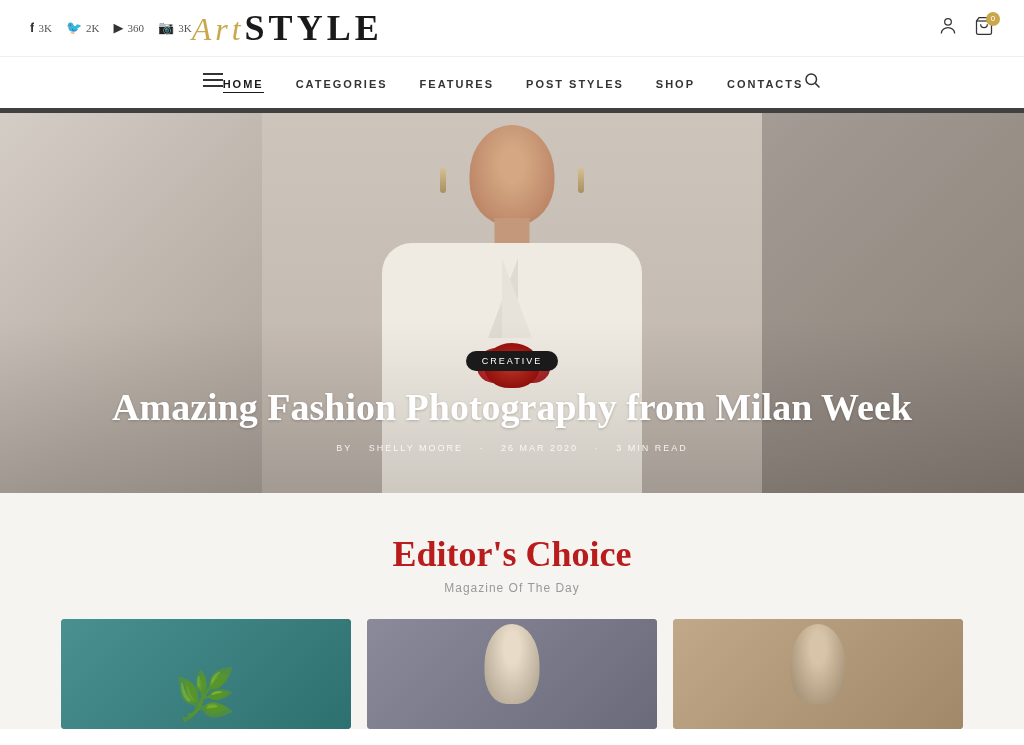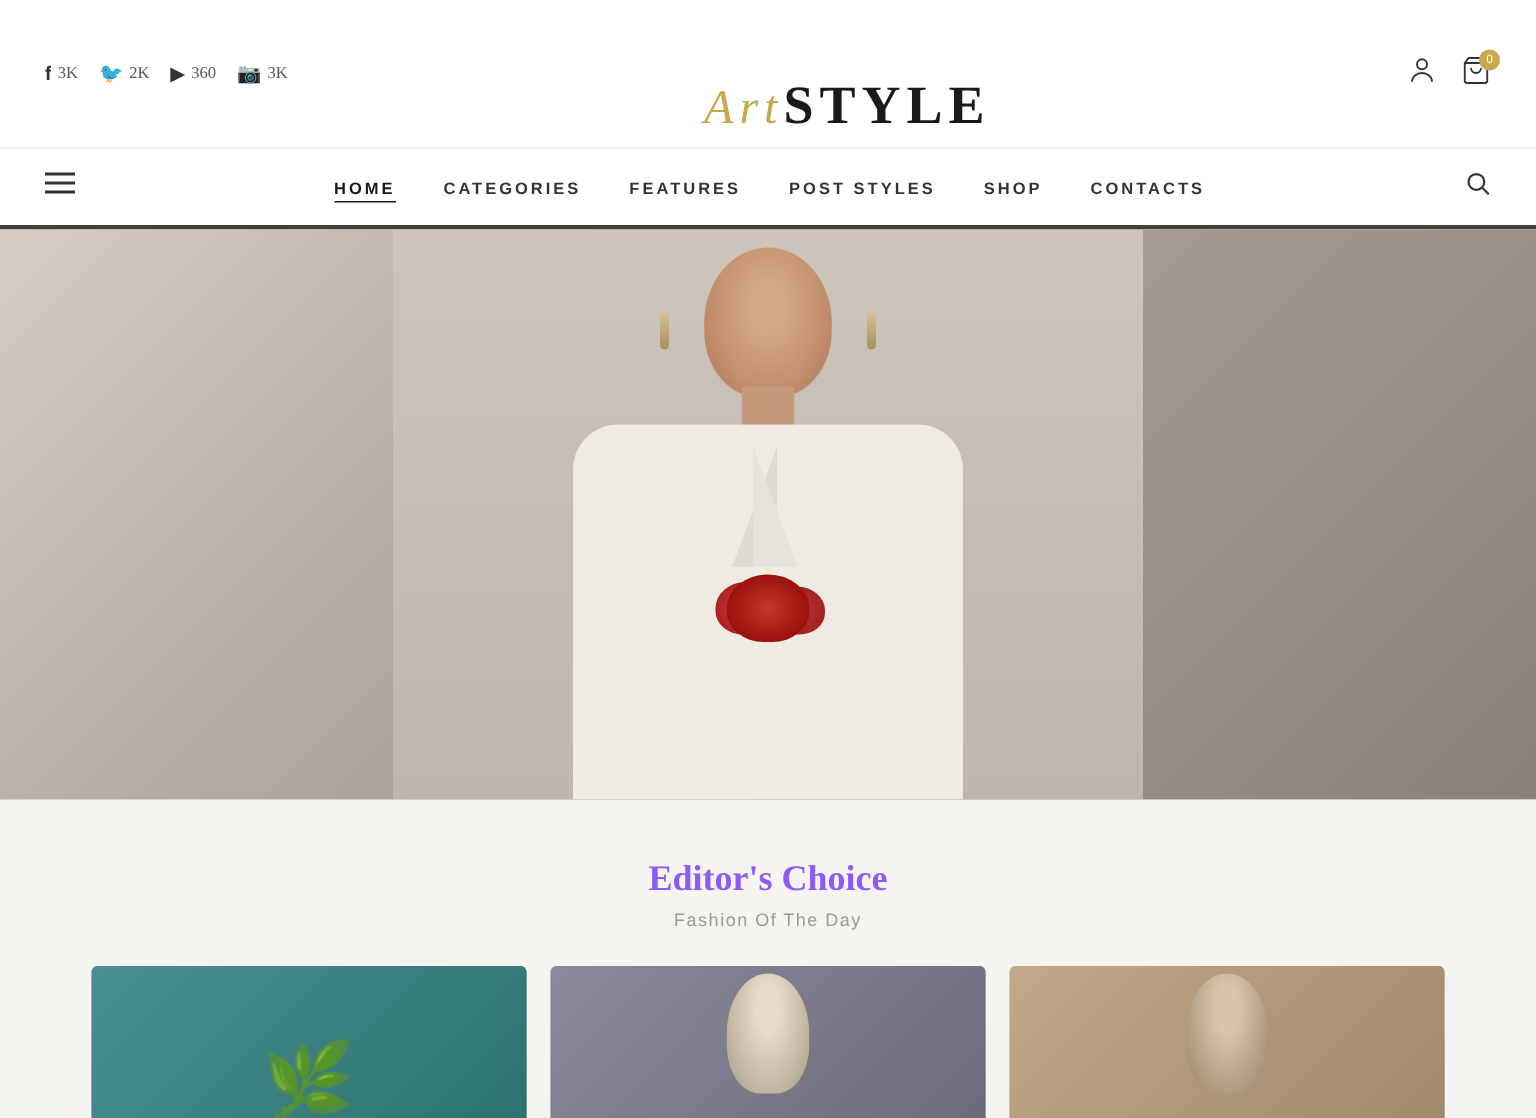--- a/index.html
+++ b/index.html
@@ -31,9 +31,8 @@
       color: #333;
     }
     .logo-area {
-      text-align: center;
+      text-align: left;
       flex: 1;
-      margin-top: 42px;
     }
     .logo-title {
       font-size: 36px;

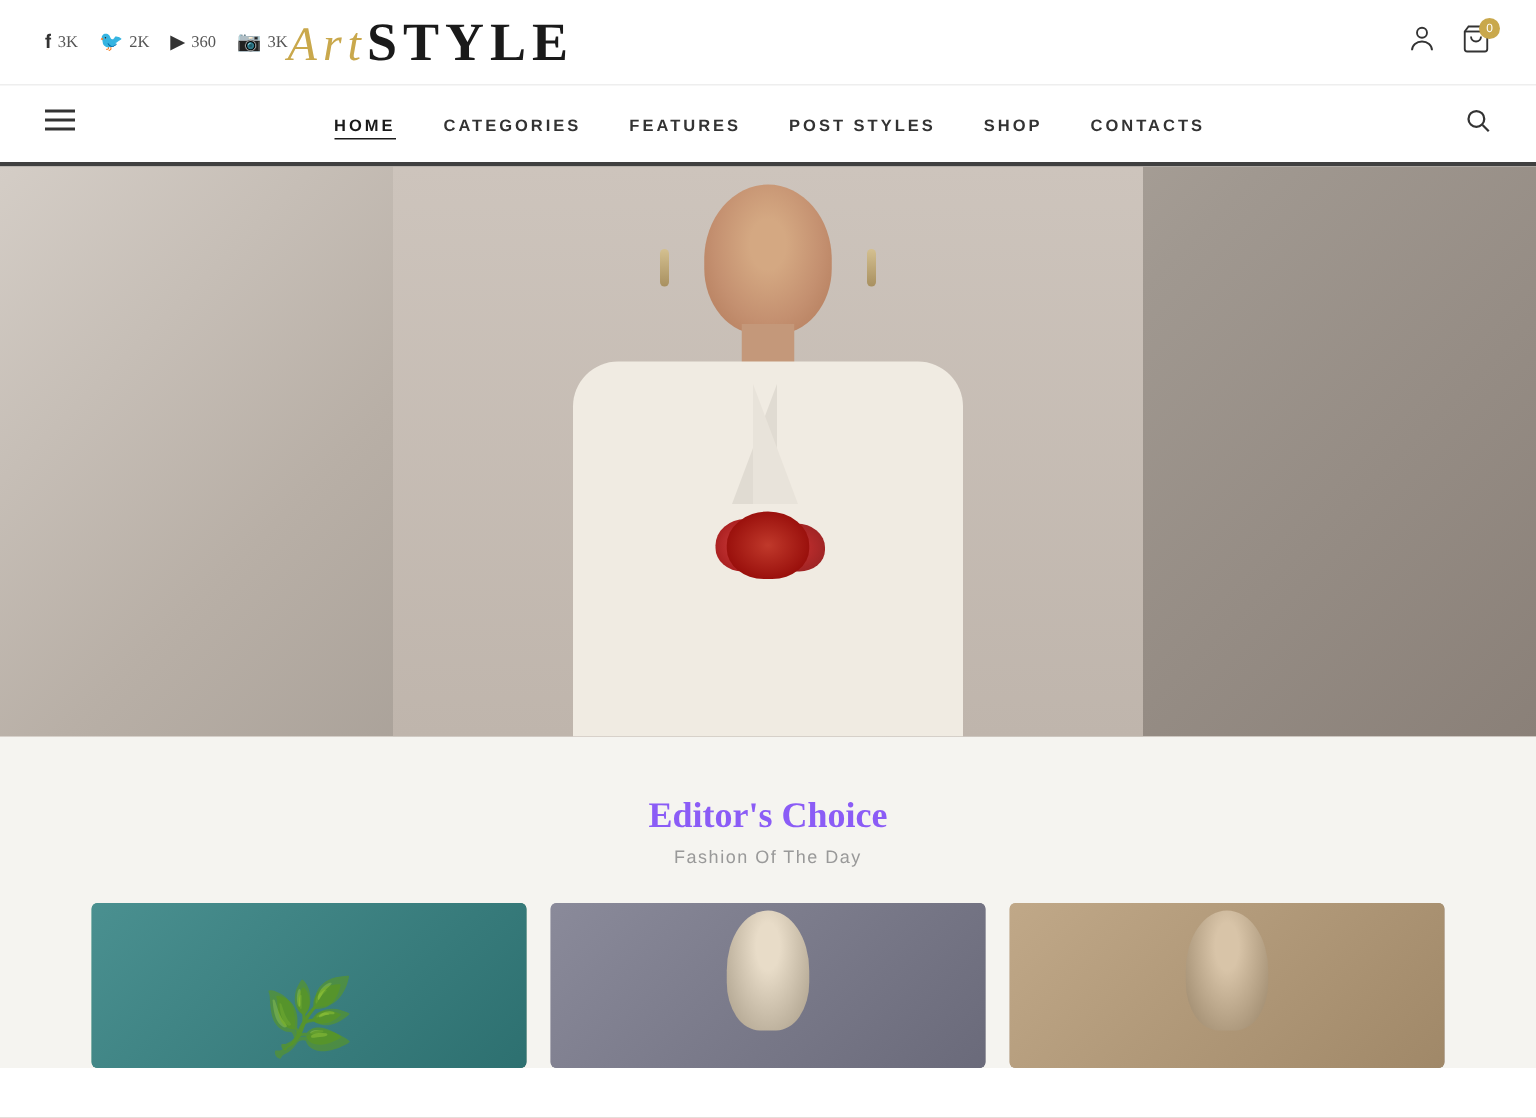--- a/index.html
+++ b/index.html
@@ -89,9 +89,9 @@
     .main-nav {
       display: flex;
       align-items: center;
-      justify-content: space-between;
+      justify-content: center;
       padding: 14px 30px;
-      border-bottom: 3px solid #404040;
+      border-bottom: 5px solid #404040;
     }
     .hamburger {
       background: none;

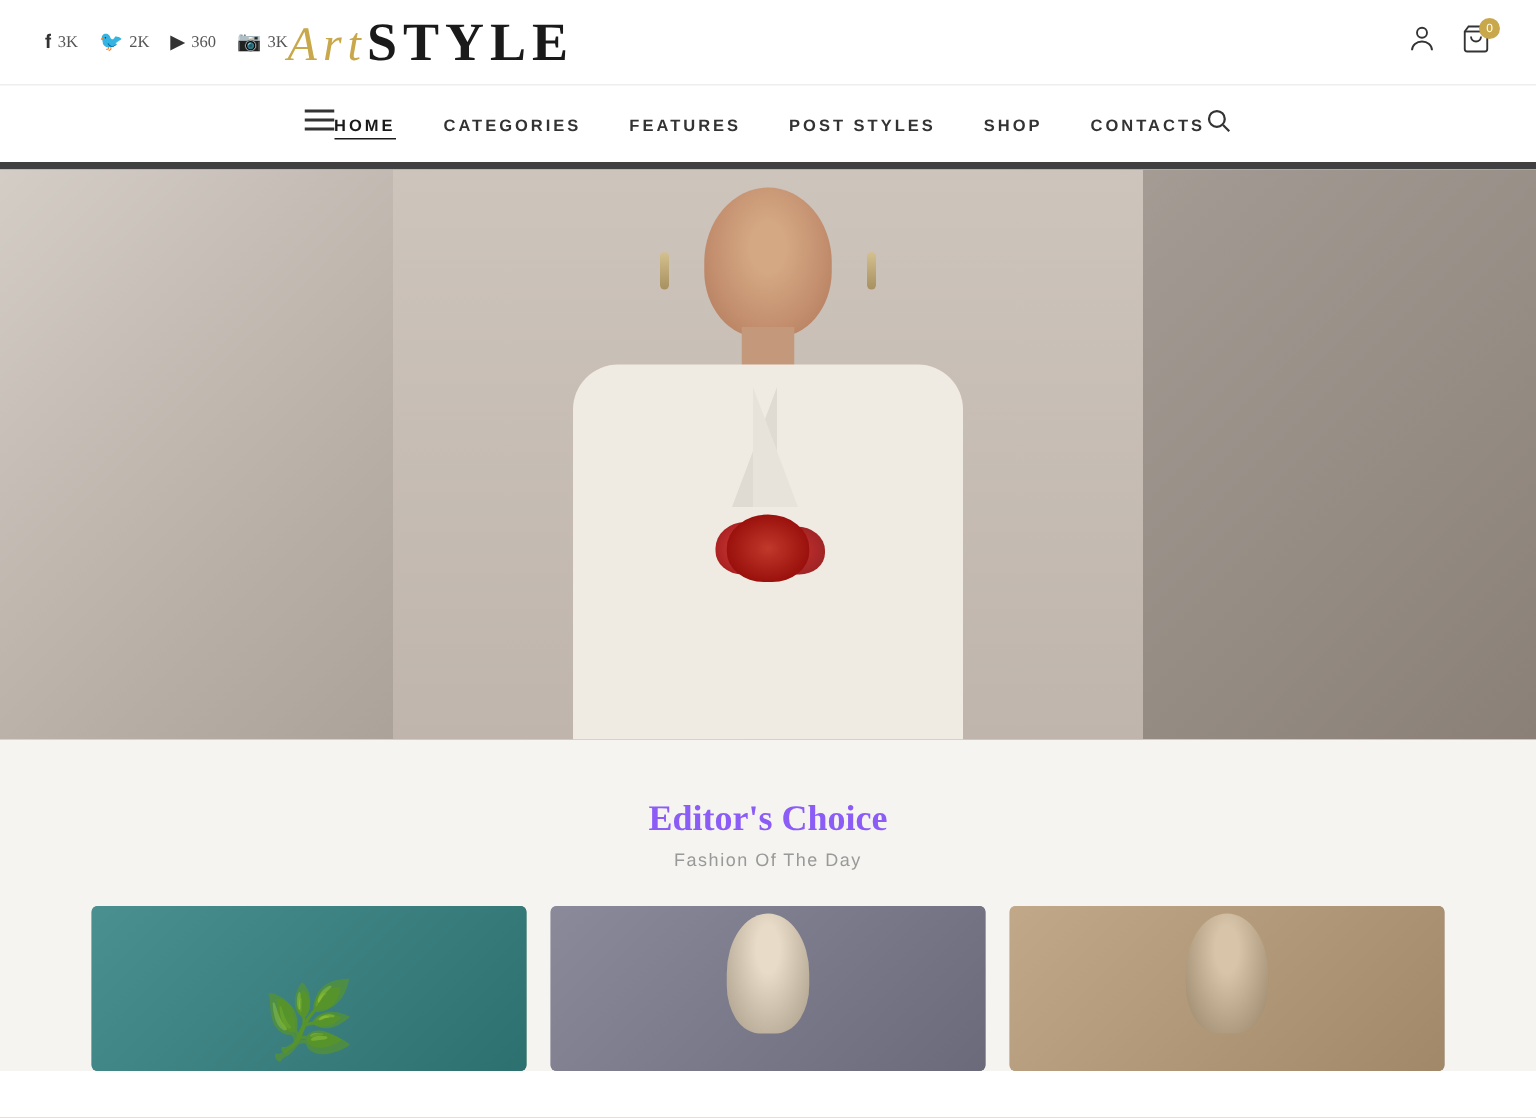--- a/index.html
+++ b/index.html
@@ -354,6 +354,18 @@
     <div style="position:absolute;top:55px;left:50%;transform:translateX(66px);width:6px;height:25px;background:linear-gradient(180deg,#d4c090,#a89060);border-radius:3px;z-index:5;"></div>
   </div>
 
+  <div class="hero-overlay">
+    <span class="hero-tag">CREATIVE</span>
+    <h1 class="hero-title">Amazing Fashion Photography from Milan Week</h1>
+    <div class="hero-meta">
+      <span>BY</span>
+      <span>SHELLY MOORE</span>
+      <span> · </span>
+      <span>26 MAR 2020</span>
+      <span> · </span>
+      <span>3 MIN READ</span>
+    </div>
+  </div>
 </section>
 
 <section class="editors-choice">

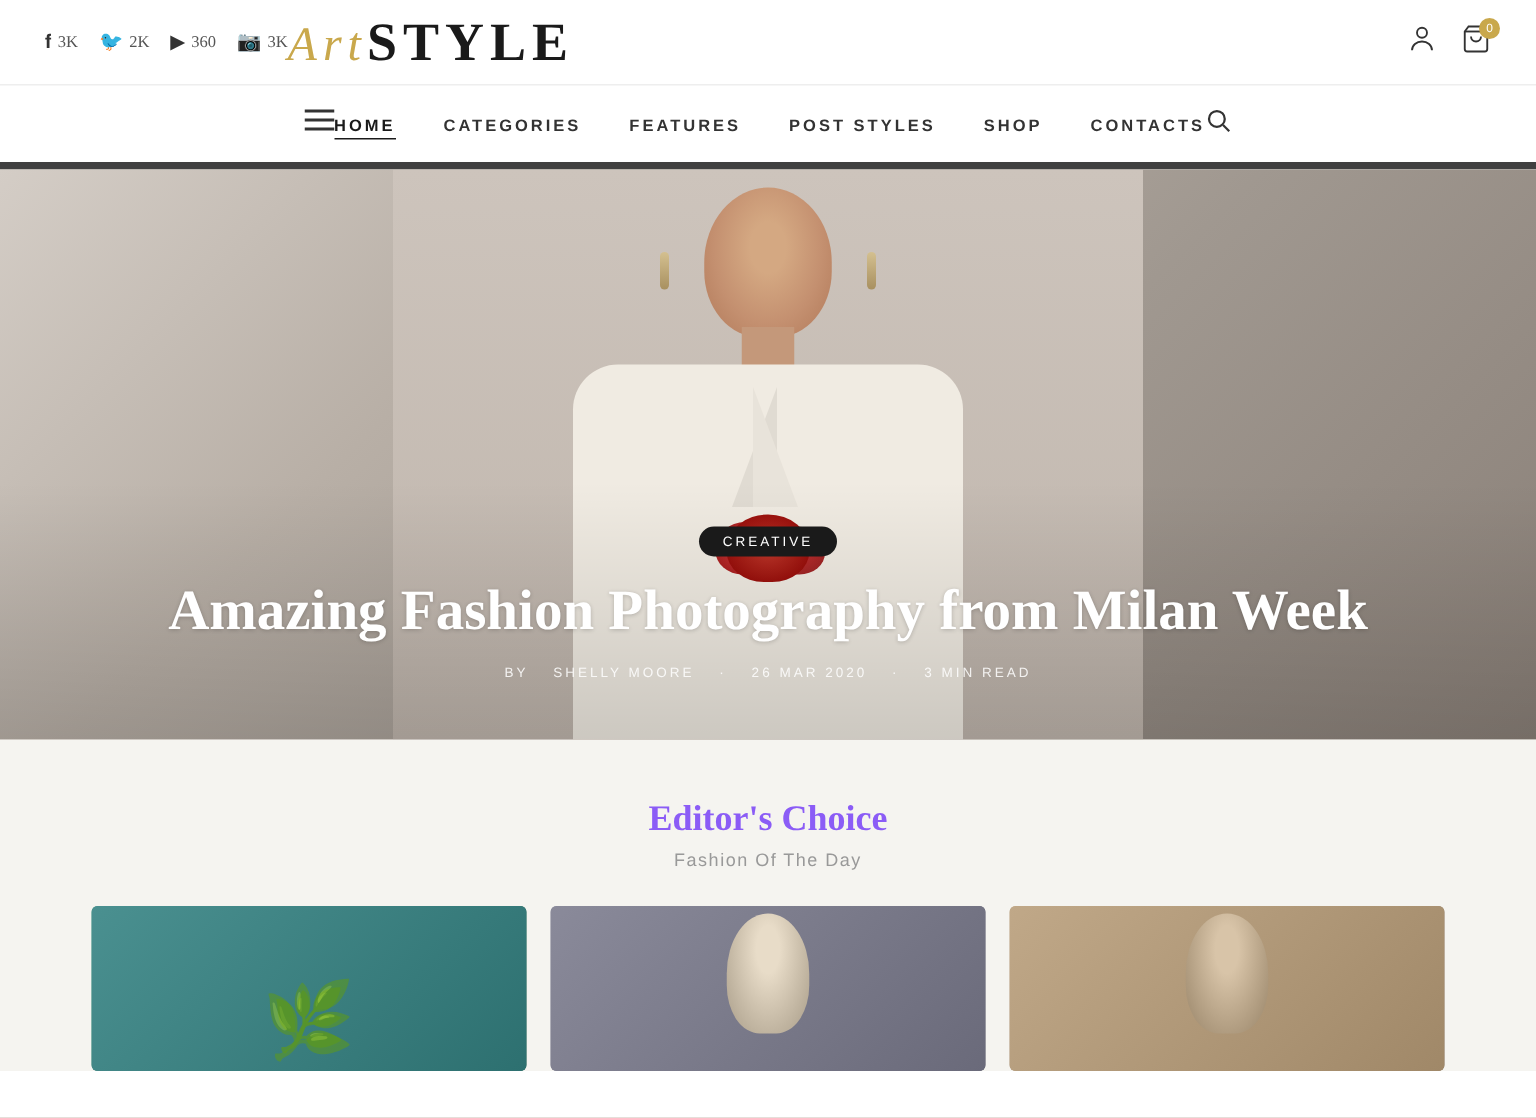--- a/index.html
+++ b/index.html
@@ -189,10 +189,10 @@
       text-align: center;
     }
     .section-title {
-      font-size: 24px;
+      font-size: 36px;
       font-family: Georgia, serif;
       font-weight: 700;
-      color: #8b5cf6;
+      color: #b91c1c;
       margin-bottom: 6px;
     }
     .section-subtitle {

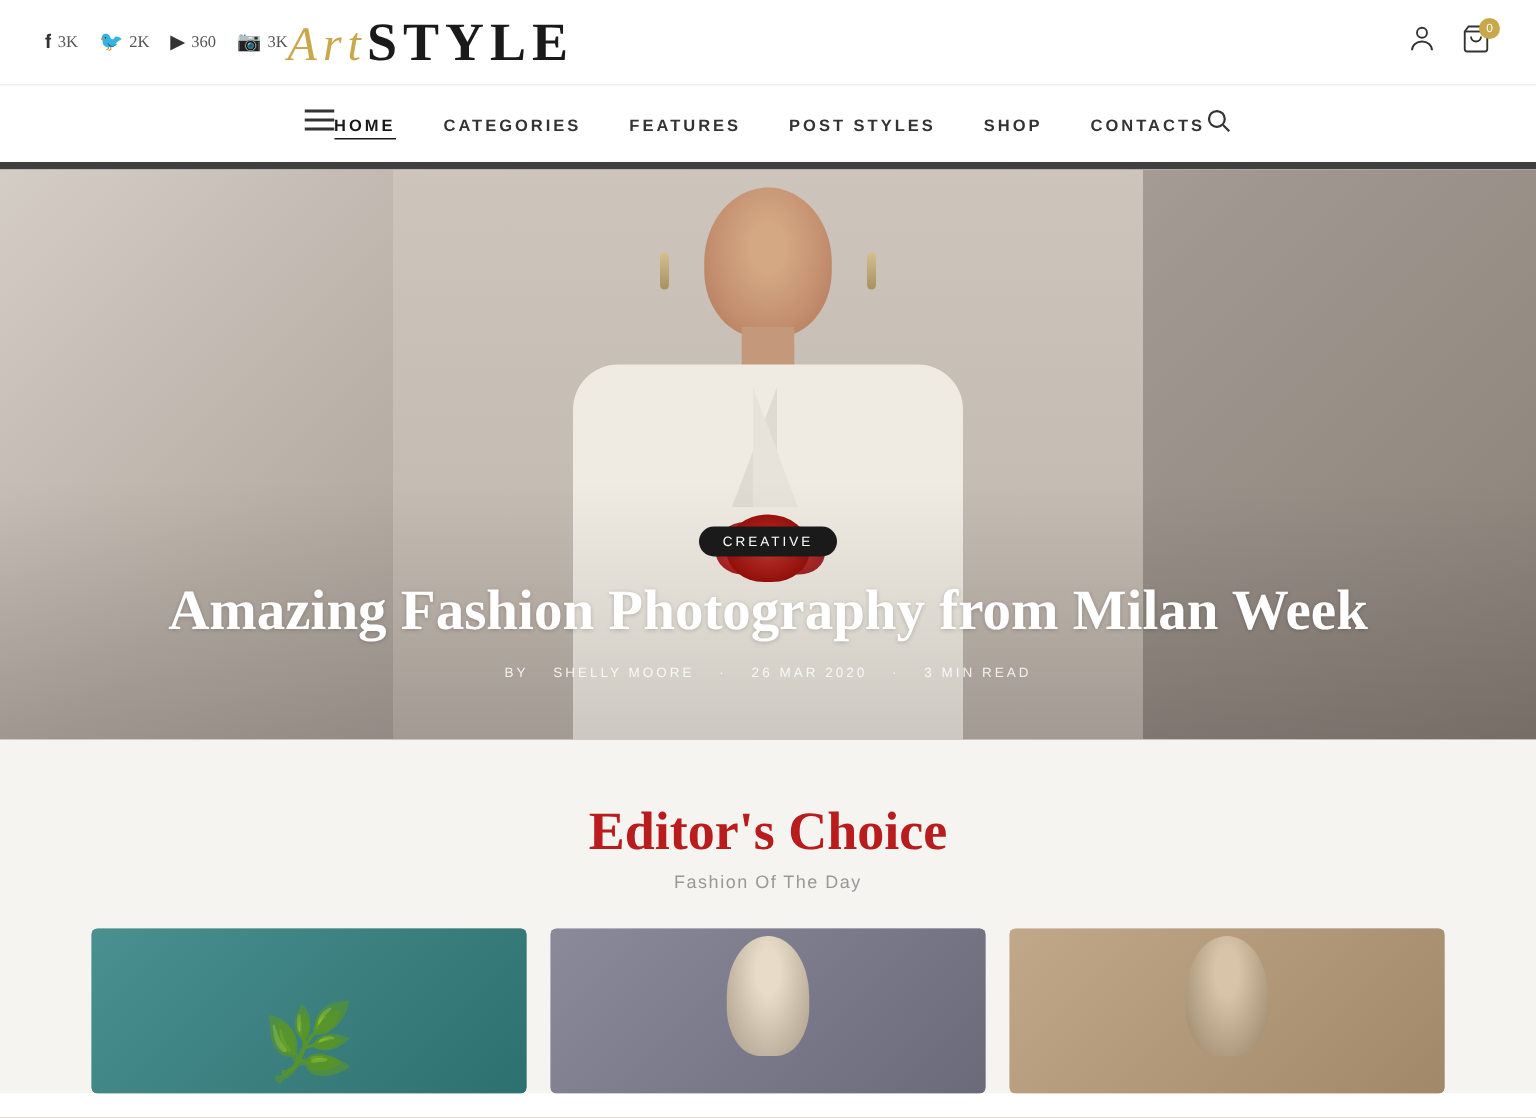--- a/index.html
+++ b/index.html
@@ -370,7 +370,7 @@
 
 <section class="editors-choice">
   <h2 class="section-title">Editor's Choice</h2>
-  <p class="section-subtitle">Fashion Of The Day</p>
+  <p class="section-subtitle">Magazine Of The Day</p>
 
   <div class="cards-row">
     <div class="card card-1">

